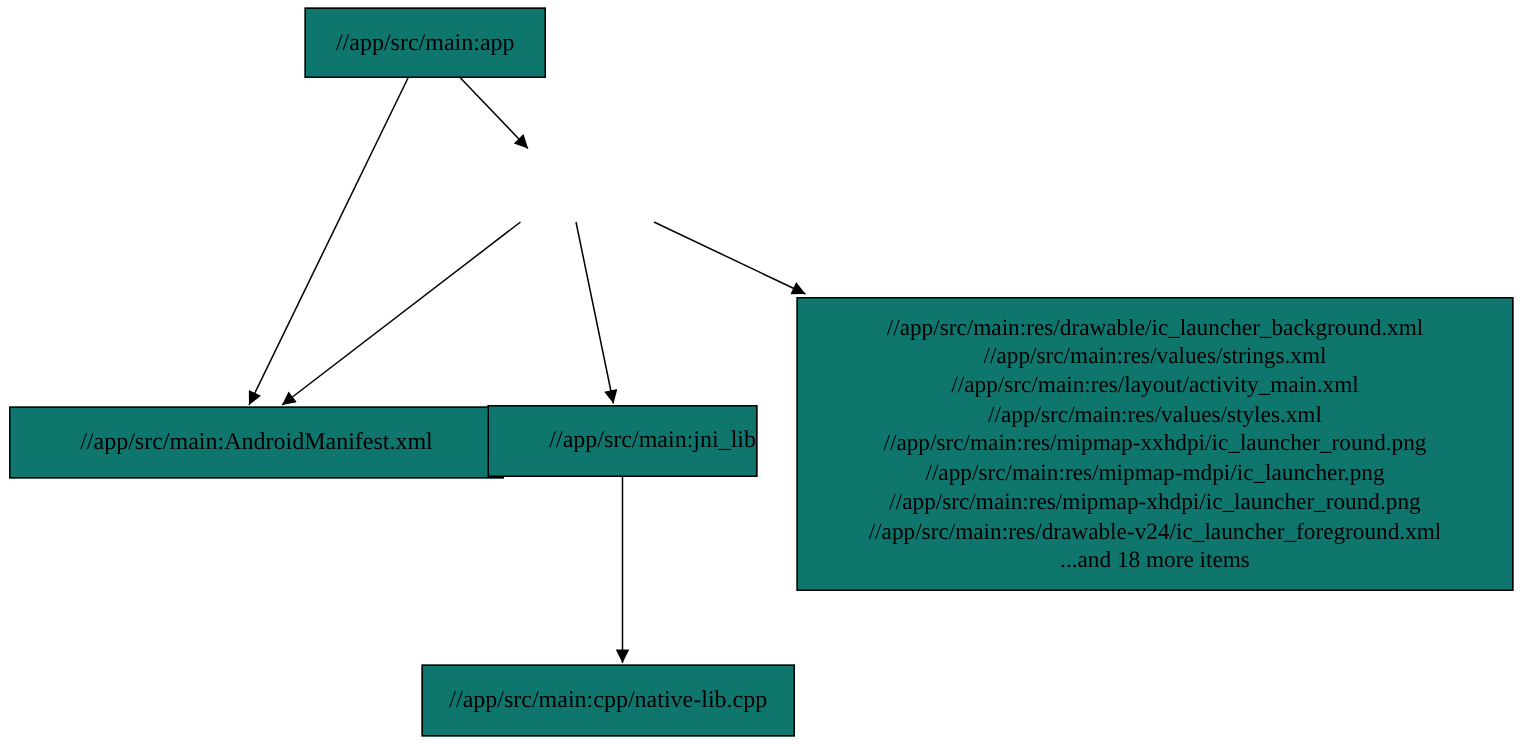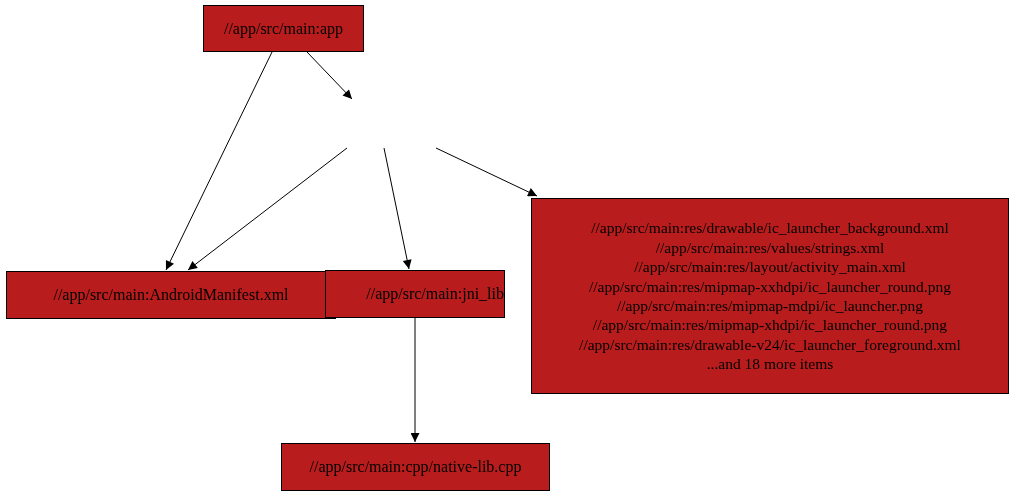--- a/index.html
+++ b/index.html
@@ -26,7 +26,7 @@
     position: absolute;
     box-sizing: border-box;
     border: 1px solid #000000;
-    background: #b91c1c;
+    background: #0f766e;
     color: #000000;
     font-size: 16px;
     display: flex;

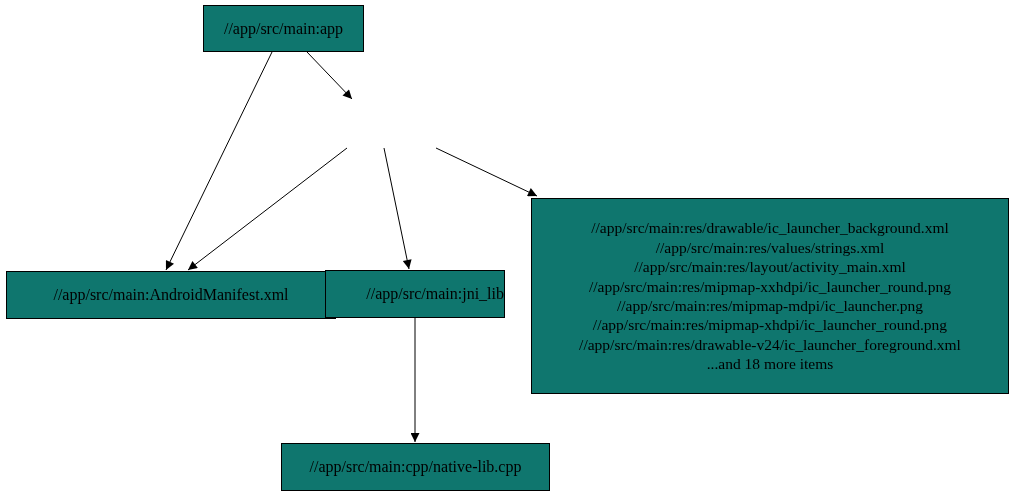--- a/index.html
+++ b/index.html
@@ -84,6 +84,7 @@
     <span class="resource-line">//app/src/main:res/drawable/ic_launcher_background.xml</span>
     <span class="resource-line">//app/src/main:res/values/strings.xml</span>
     <span class="resource-line">//app/src/main:res/layout/activity_main.xml</span>
+    <span class="resource-line">//app/src/main:res/values/styles.xml</span>
     <span class="resource-line">//app/src/main:res/mipmap-xxhdpi/ic_launcher_round.png</span>
     <span class="resource-line">//app/src/main:res/mipmap-mdpi/ic_launcher.png</span>
     <span class="resource-line">//app/src/main:res/mipmap-xhdpi/ic_launcher_round.png</span>

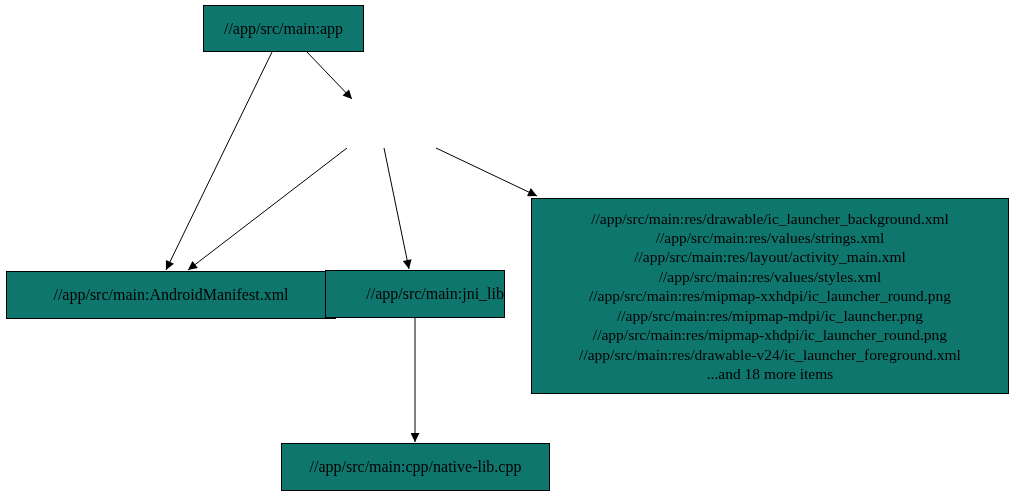--- a/index.html
+++ b/index.html
@@ -45,7 +45,7 @@
   .node-manifest  { left: 6px;   top: 271px; width: 330px; height: 48px; }
   .node-jni-lib   { left: 325px; top: 270px; width: 180px; height: 48px; justify-content: flex-end; }
   .node-resources { left: 531px; top: 198px; width: 478px; height: 196px; text-align: right; }
-  .node-native    { left: 281px; top: 443px; width: 269px; height: 48px; }
+  .node-native    { left: 281px; top: 443px; width: 249px; height: 48px; }
   .resource-line { display: block; }
 </style>
 </head>

